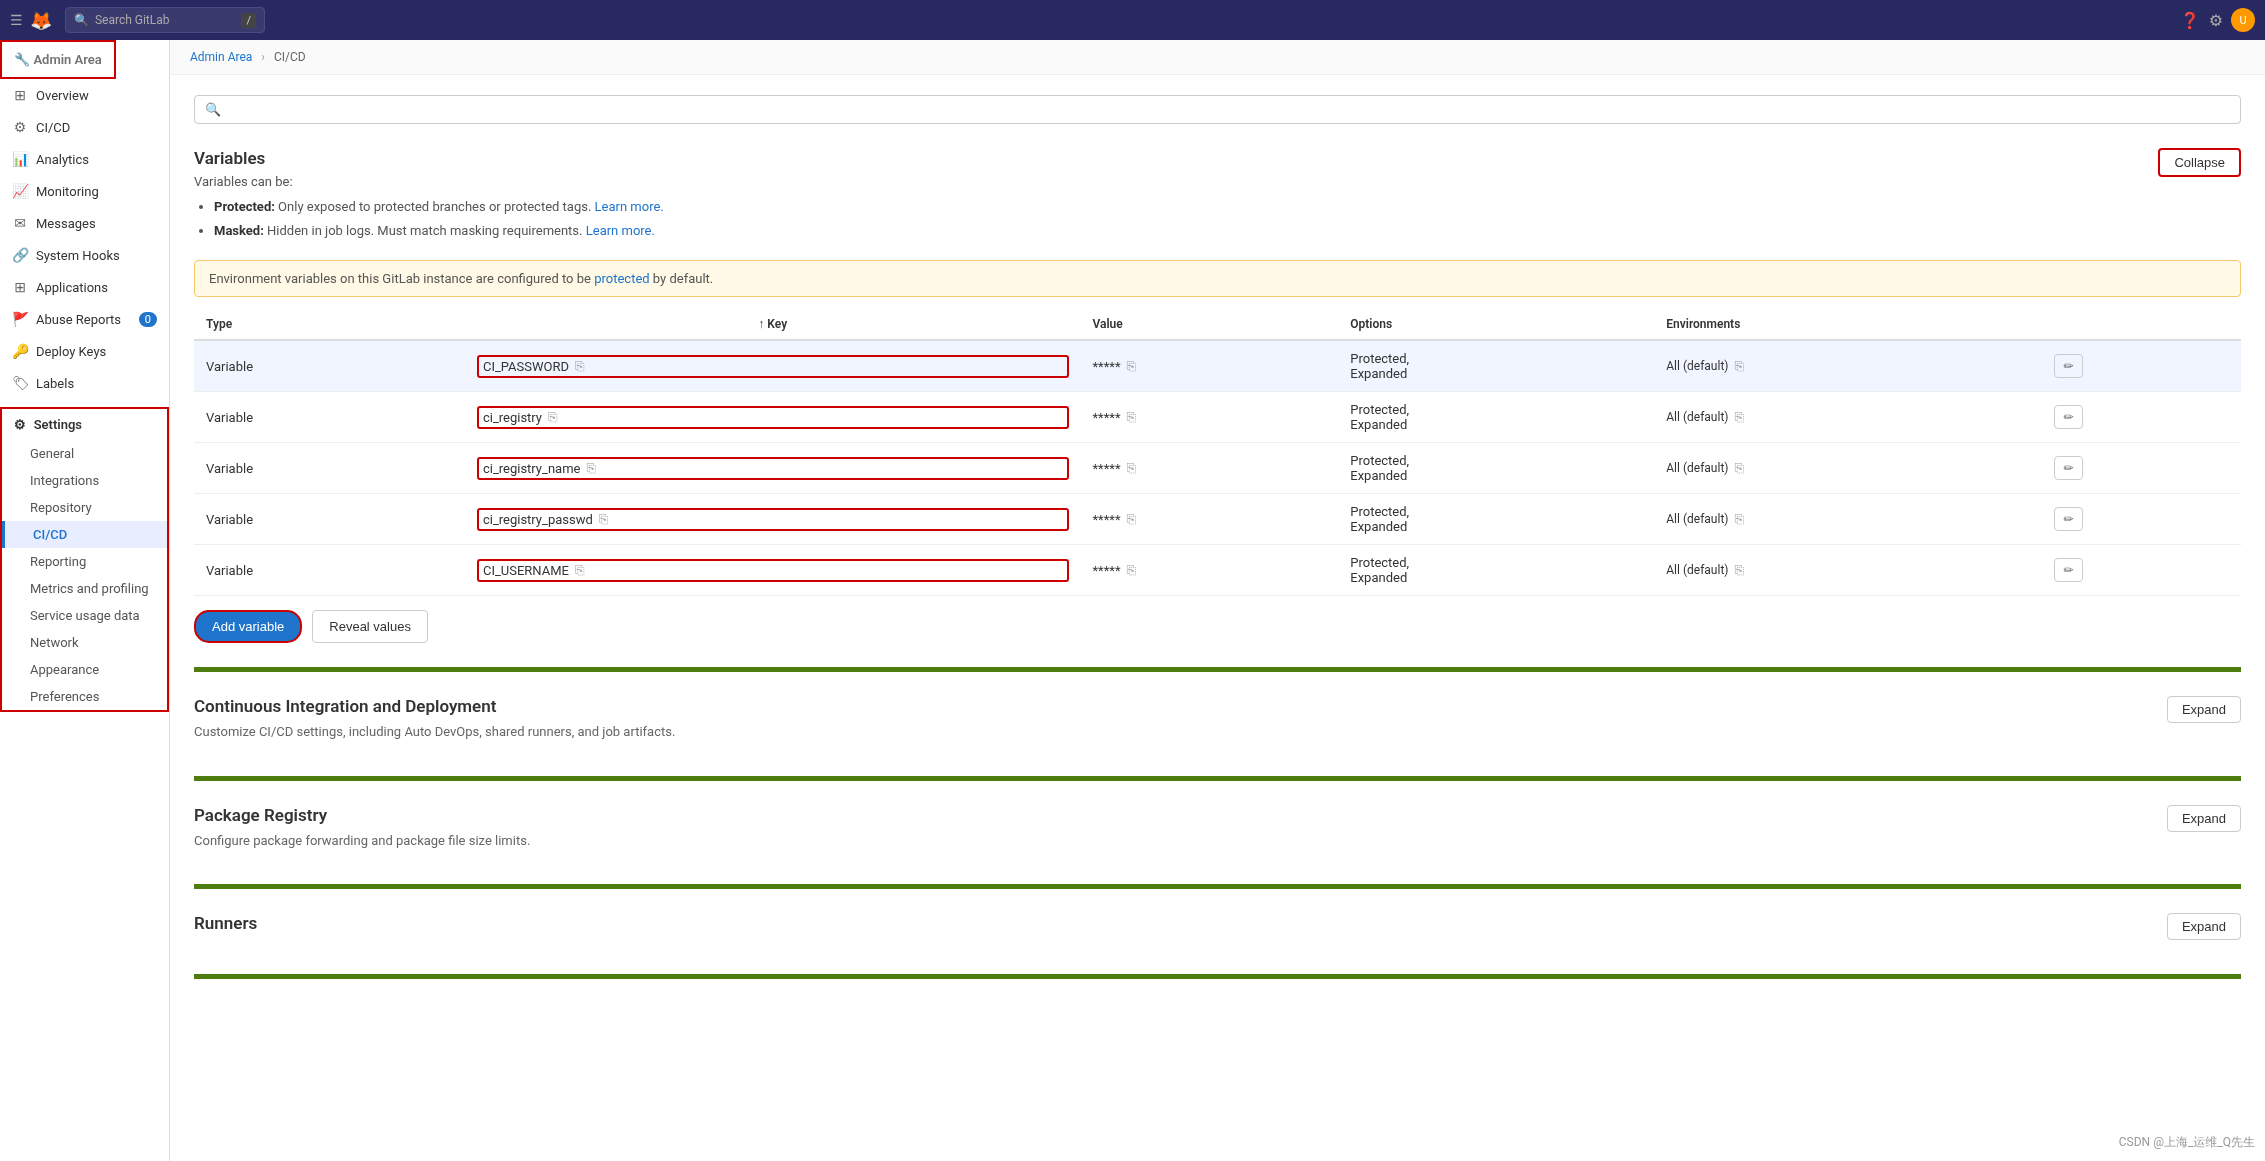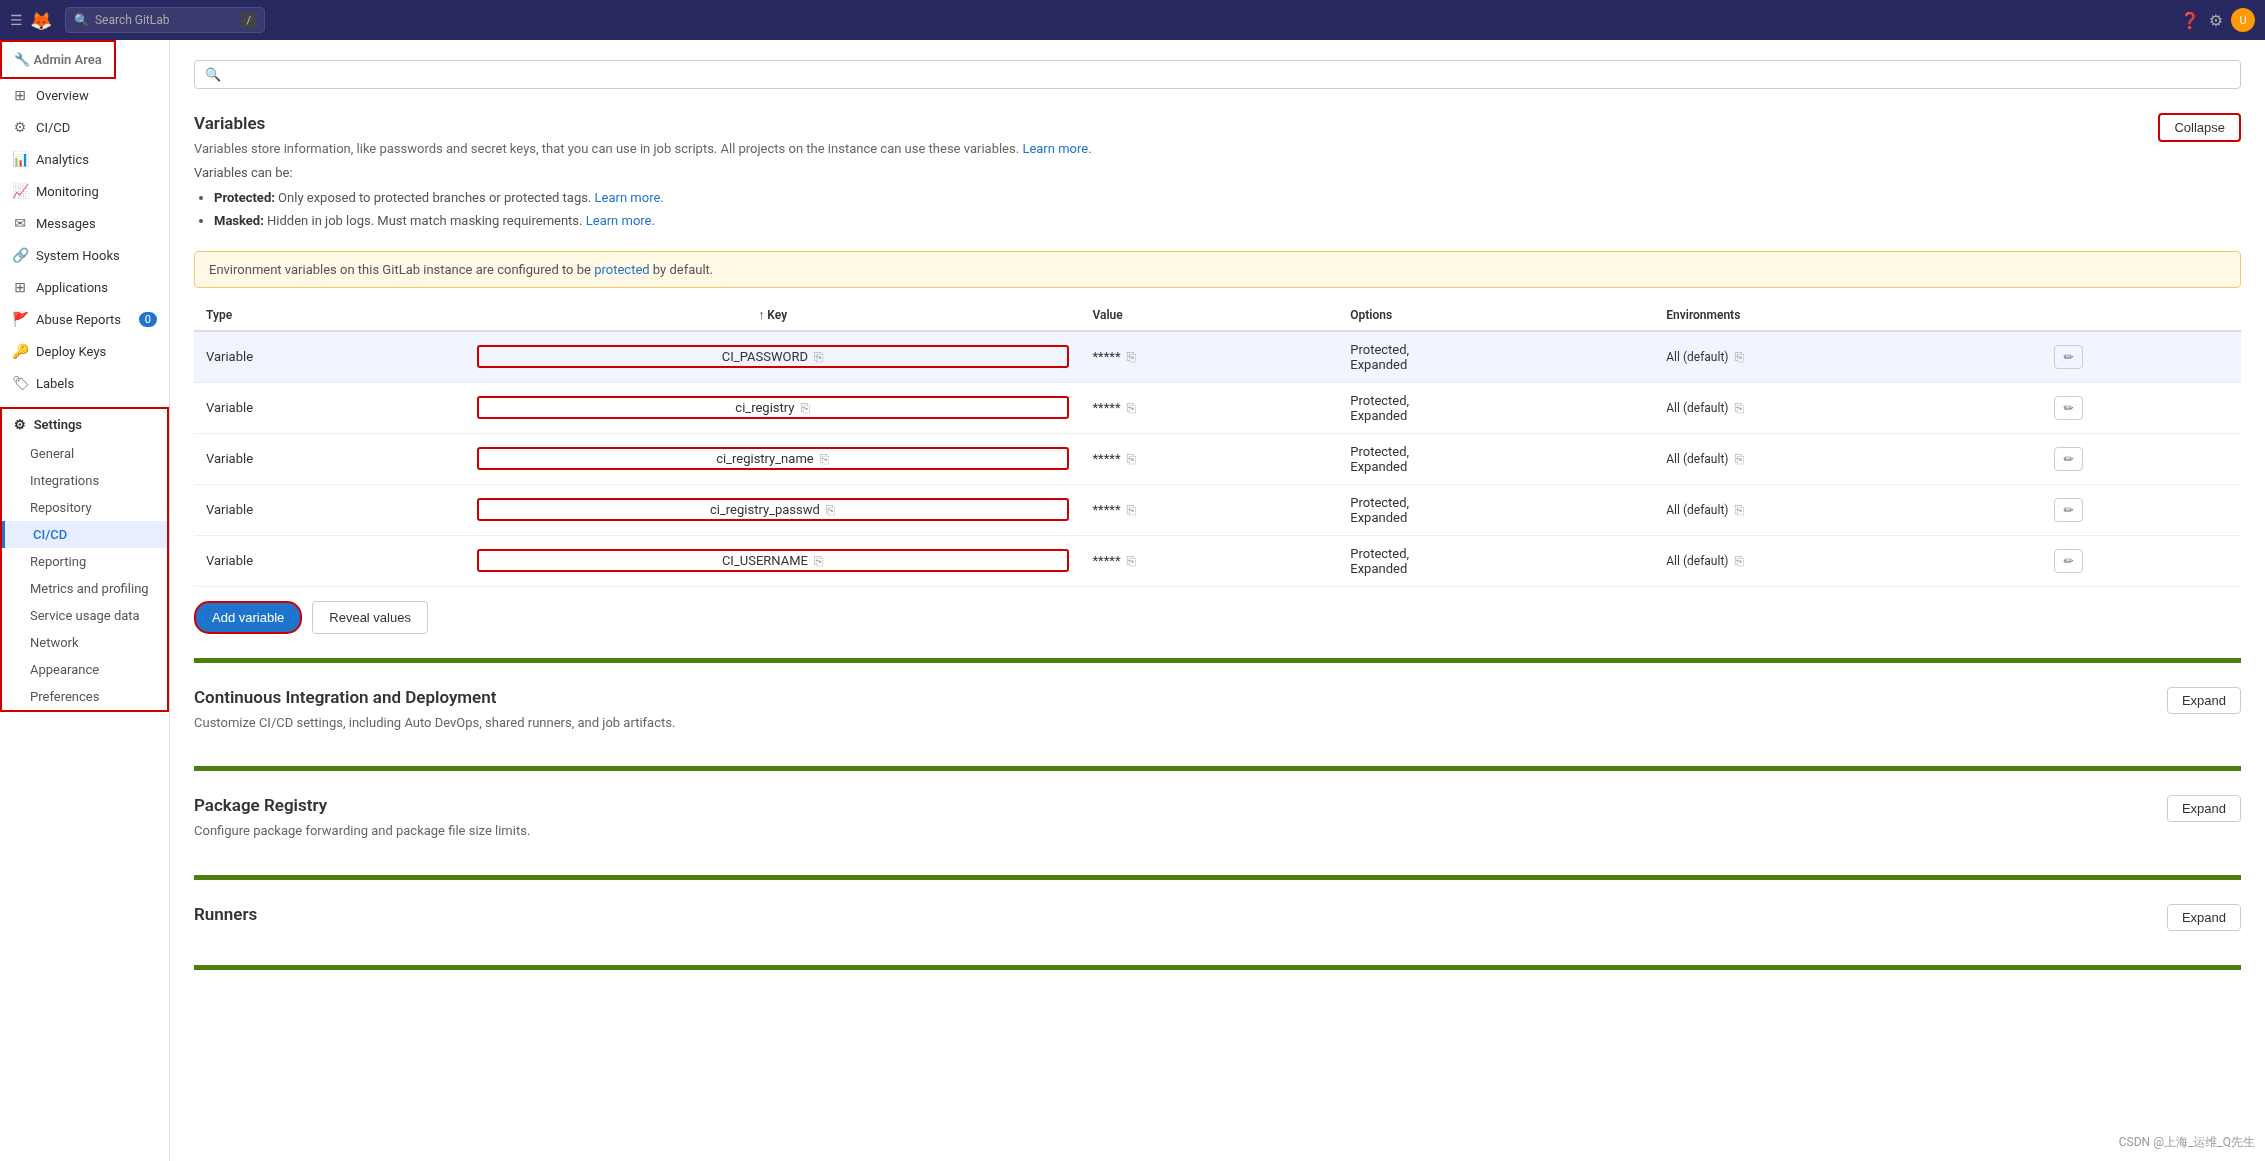--- a/index.html
+++ b/index.html
@@ -352,6 +352,11 @@
 
   <main class="main">
 
+    <div class="breadcrumb">
+      <a>Admin Area</a>
+      <span class="breadcrumb-sep">›</span>
+      <span>CI/CD</span>
+    </div>
 
     <div class="content-area">
 

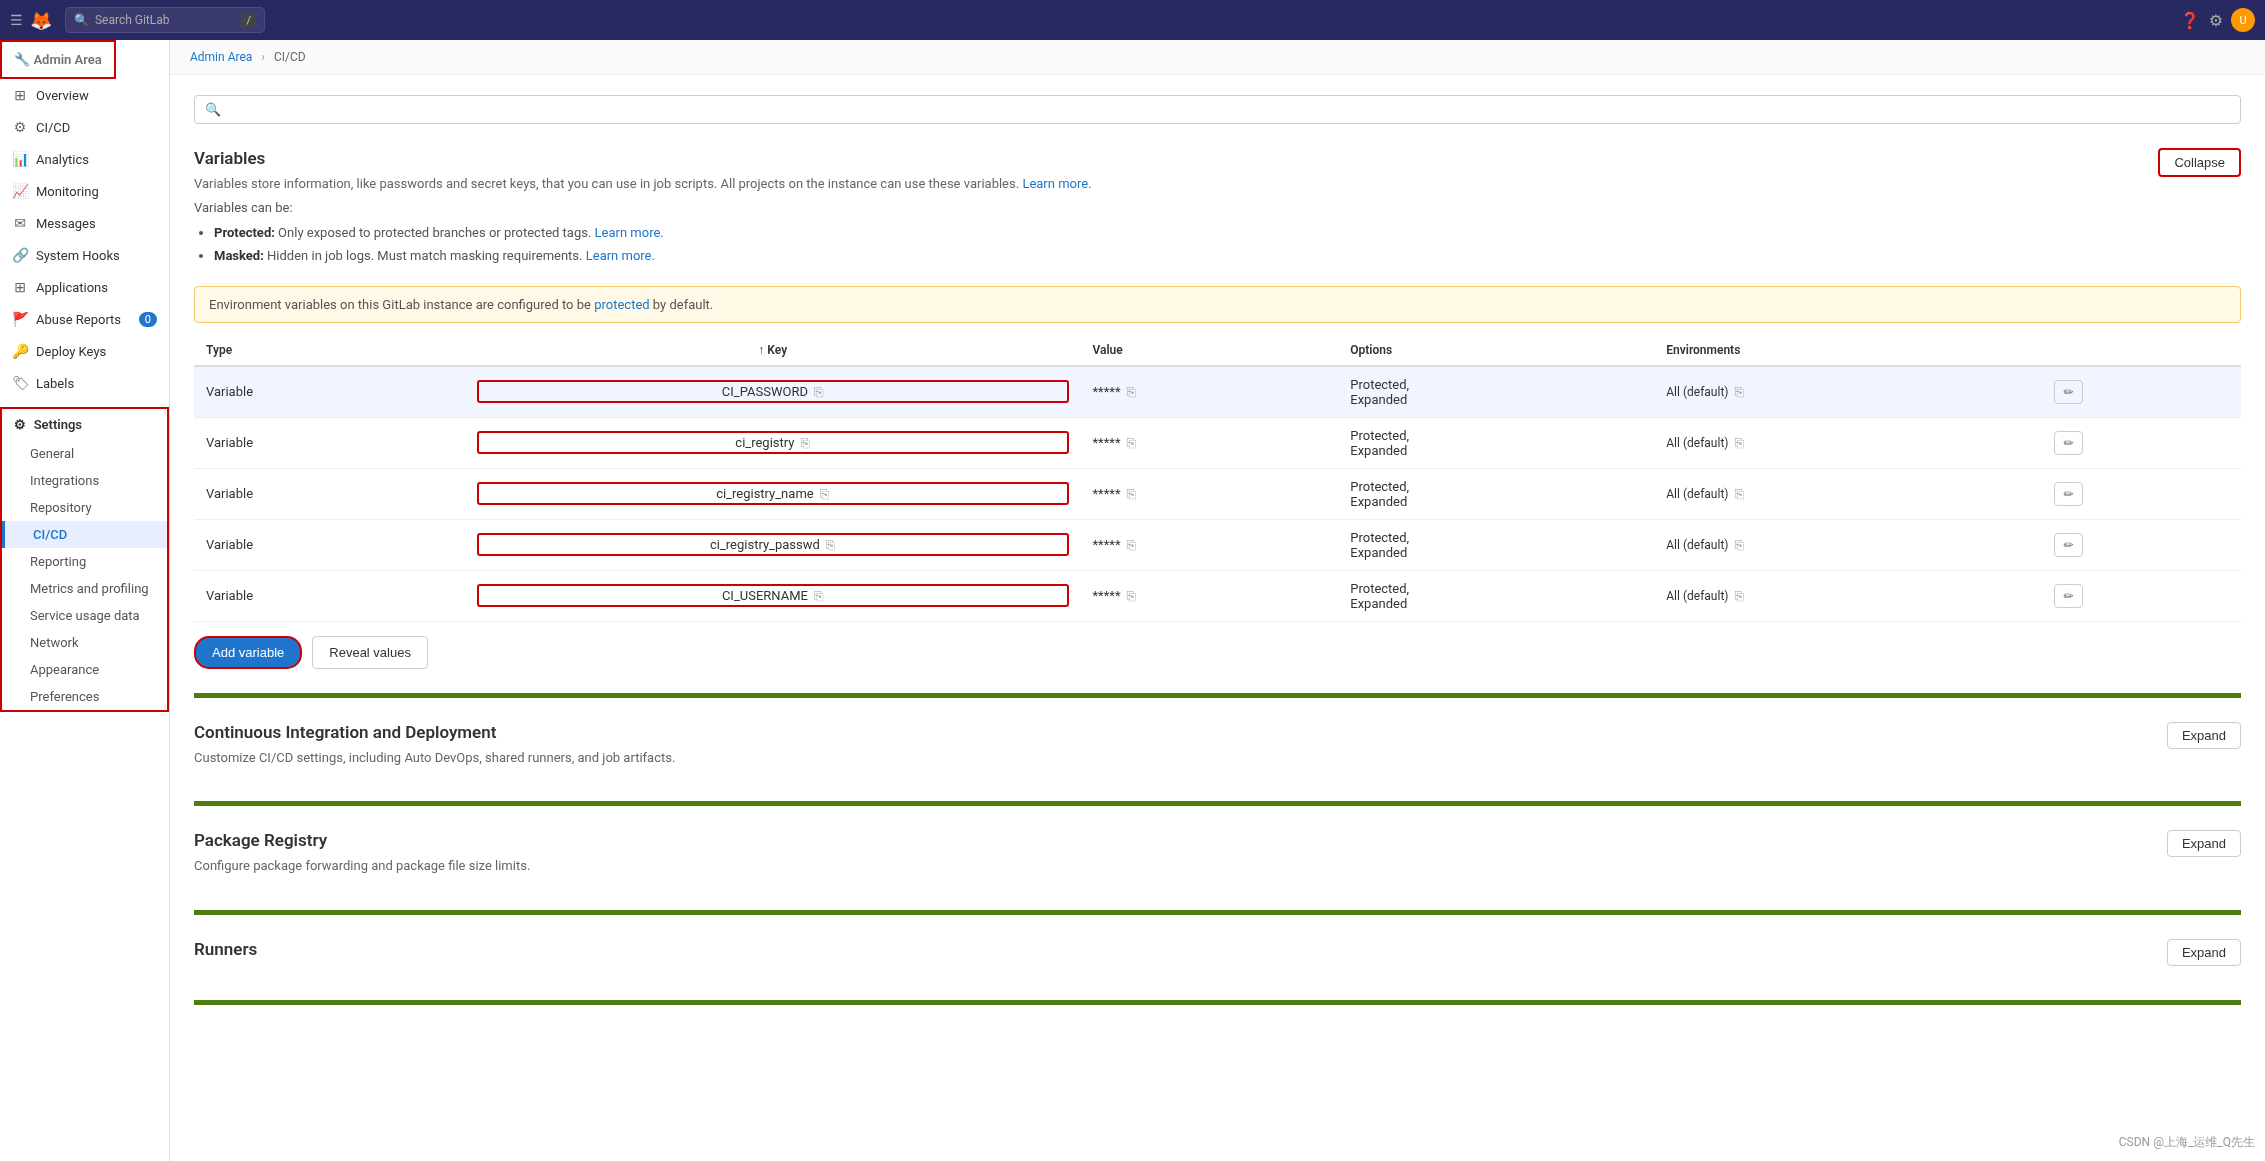--- a/index.html
+++ b/index.html
@@ -368,10 +368,6 @@
         <div class="section-header">
           <div>
             <div class="section-title">Variables</div>
-            <div class="section-desc">
-              <span>Variables store information, like passwords and secret keys, that you can use in job scripts. All projects on the instance can use these variables.</span>
-              <a>Learn more.</a>
-            </div>
             <div style="font-size:13px;color:#555;margin-top:6px;">Variables can be:</div>
             <ul class="bullet-list">
               <li><strong>Protected:</strong> Only exposed to protected branches or protected tags. <a>Learn more.</a></li>

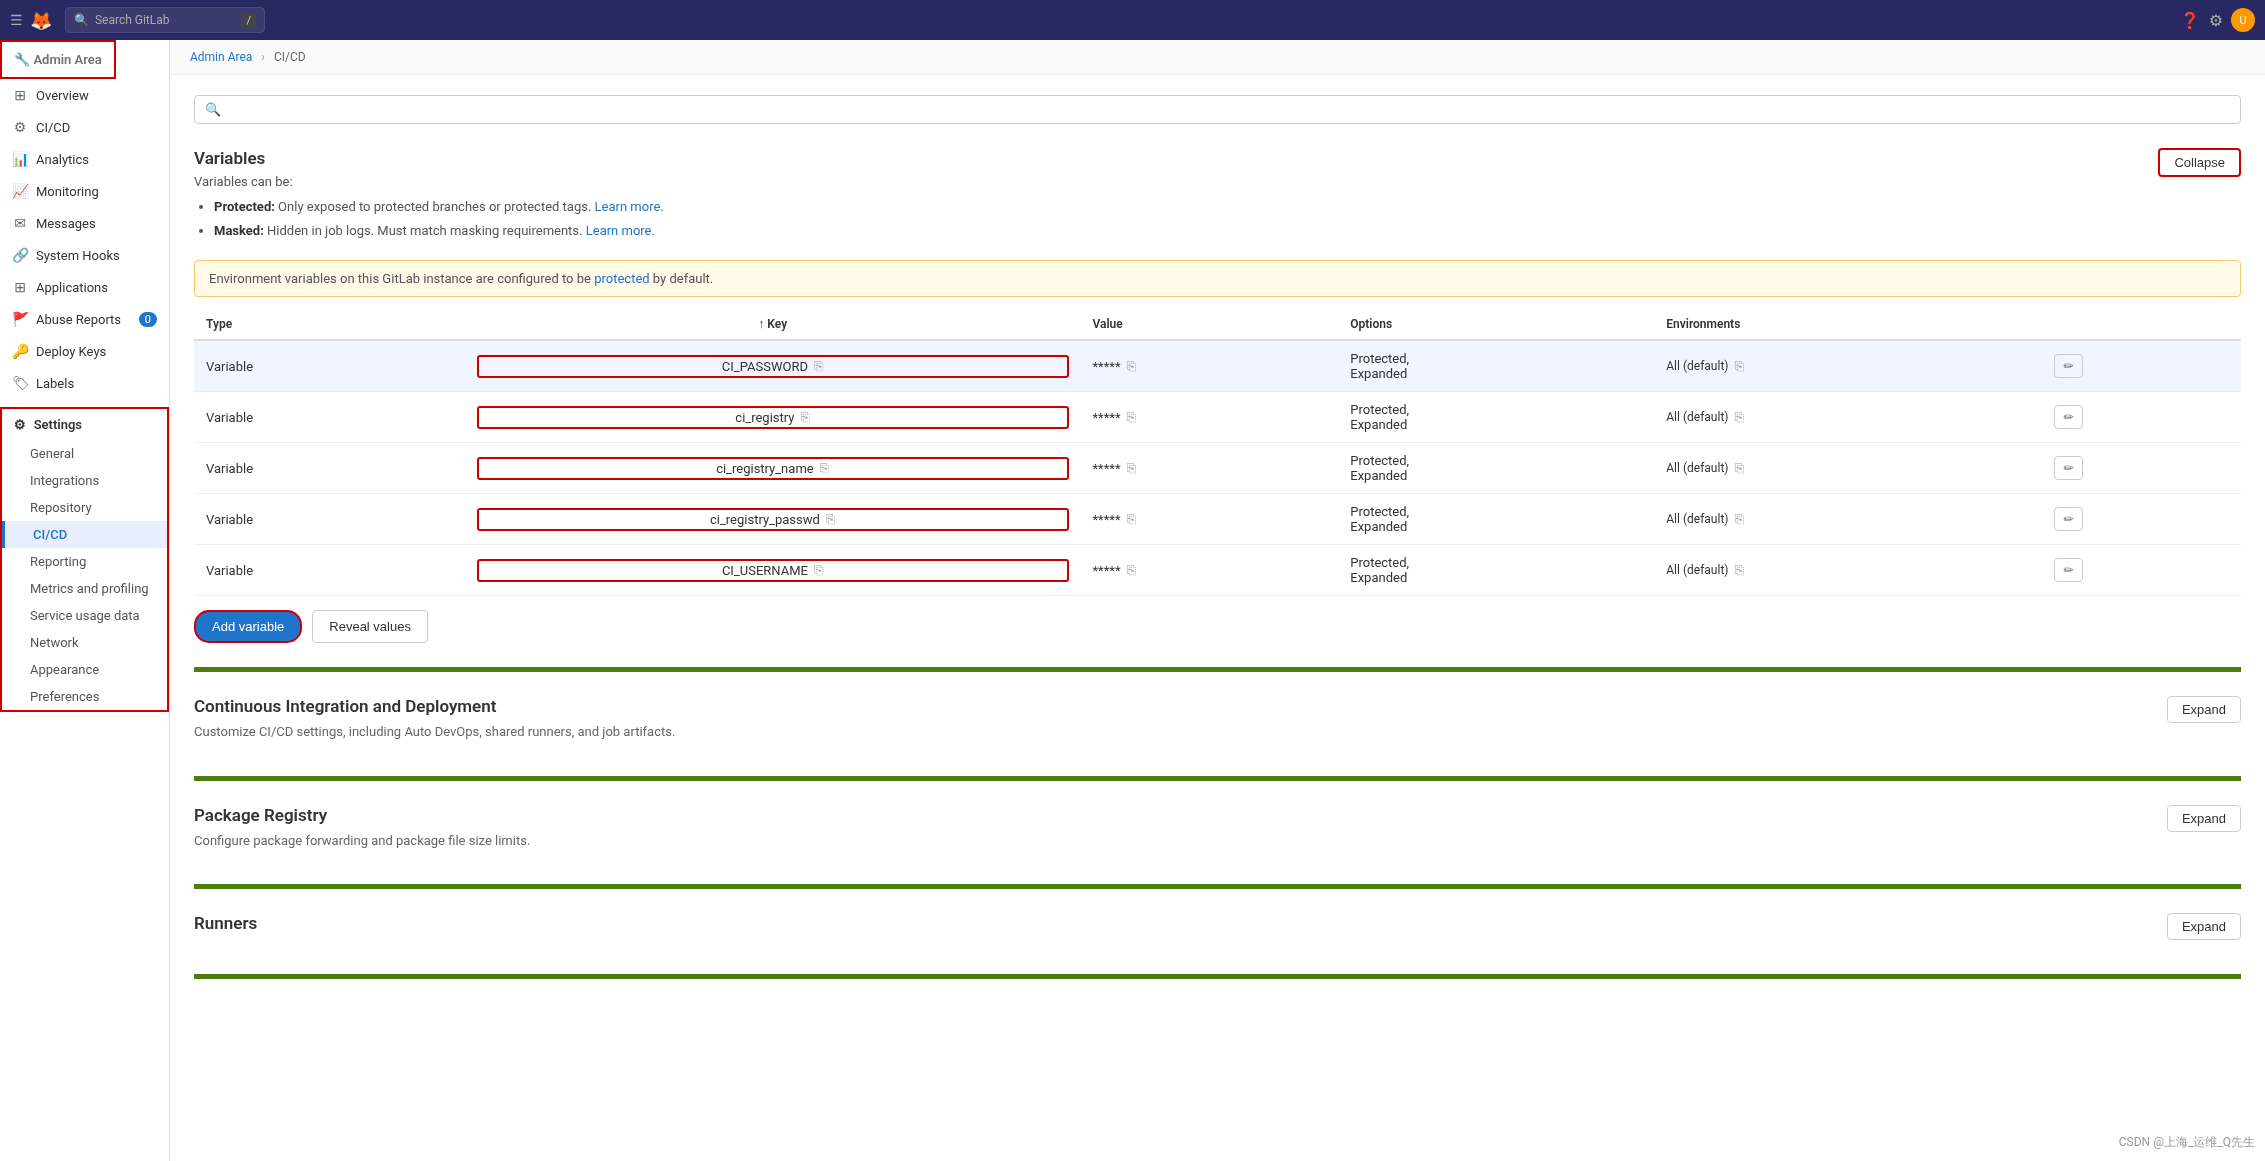--- a/index.html
+++ b/index.html
@@ -222,7 +222,6 @@
       border: 2px solid #c00;
       padding: 2px 4px;
       border-radius: 3px;
-      justify-content: center;
     }
 
     

